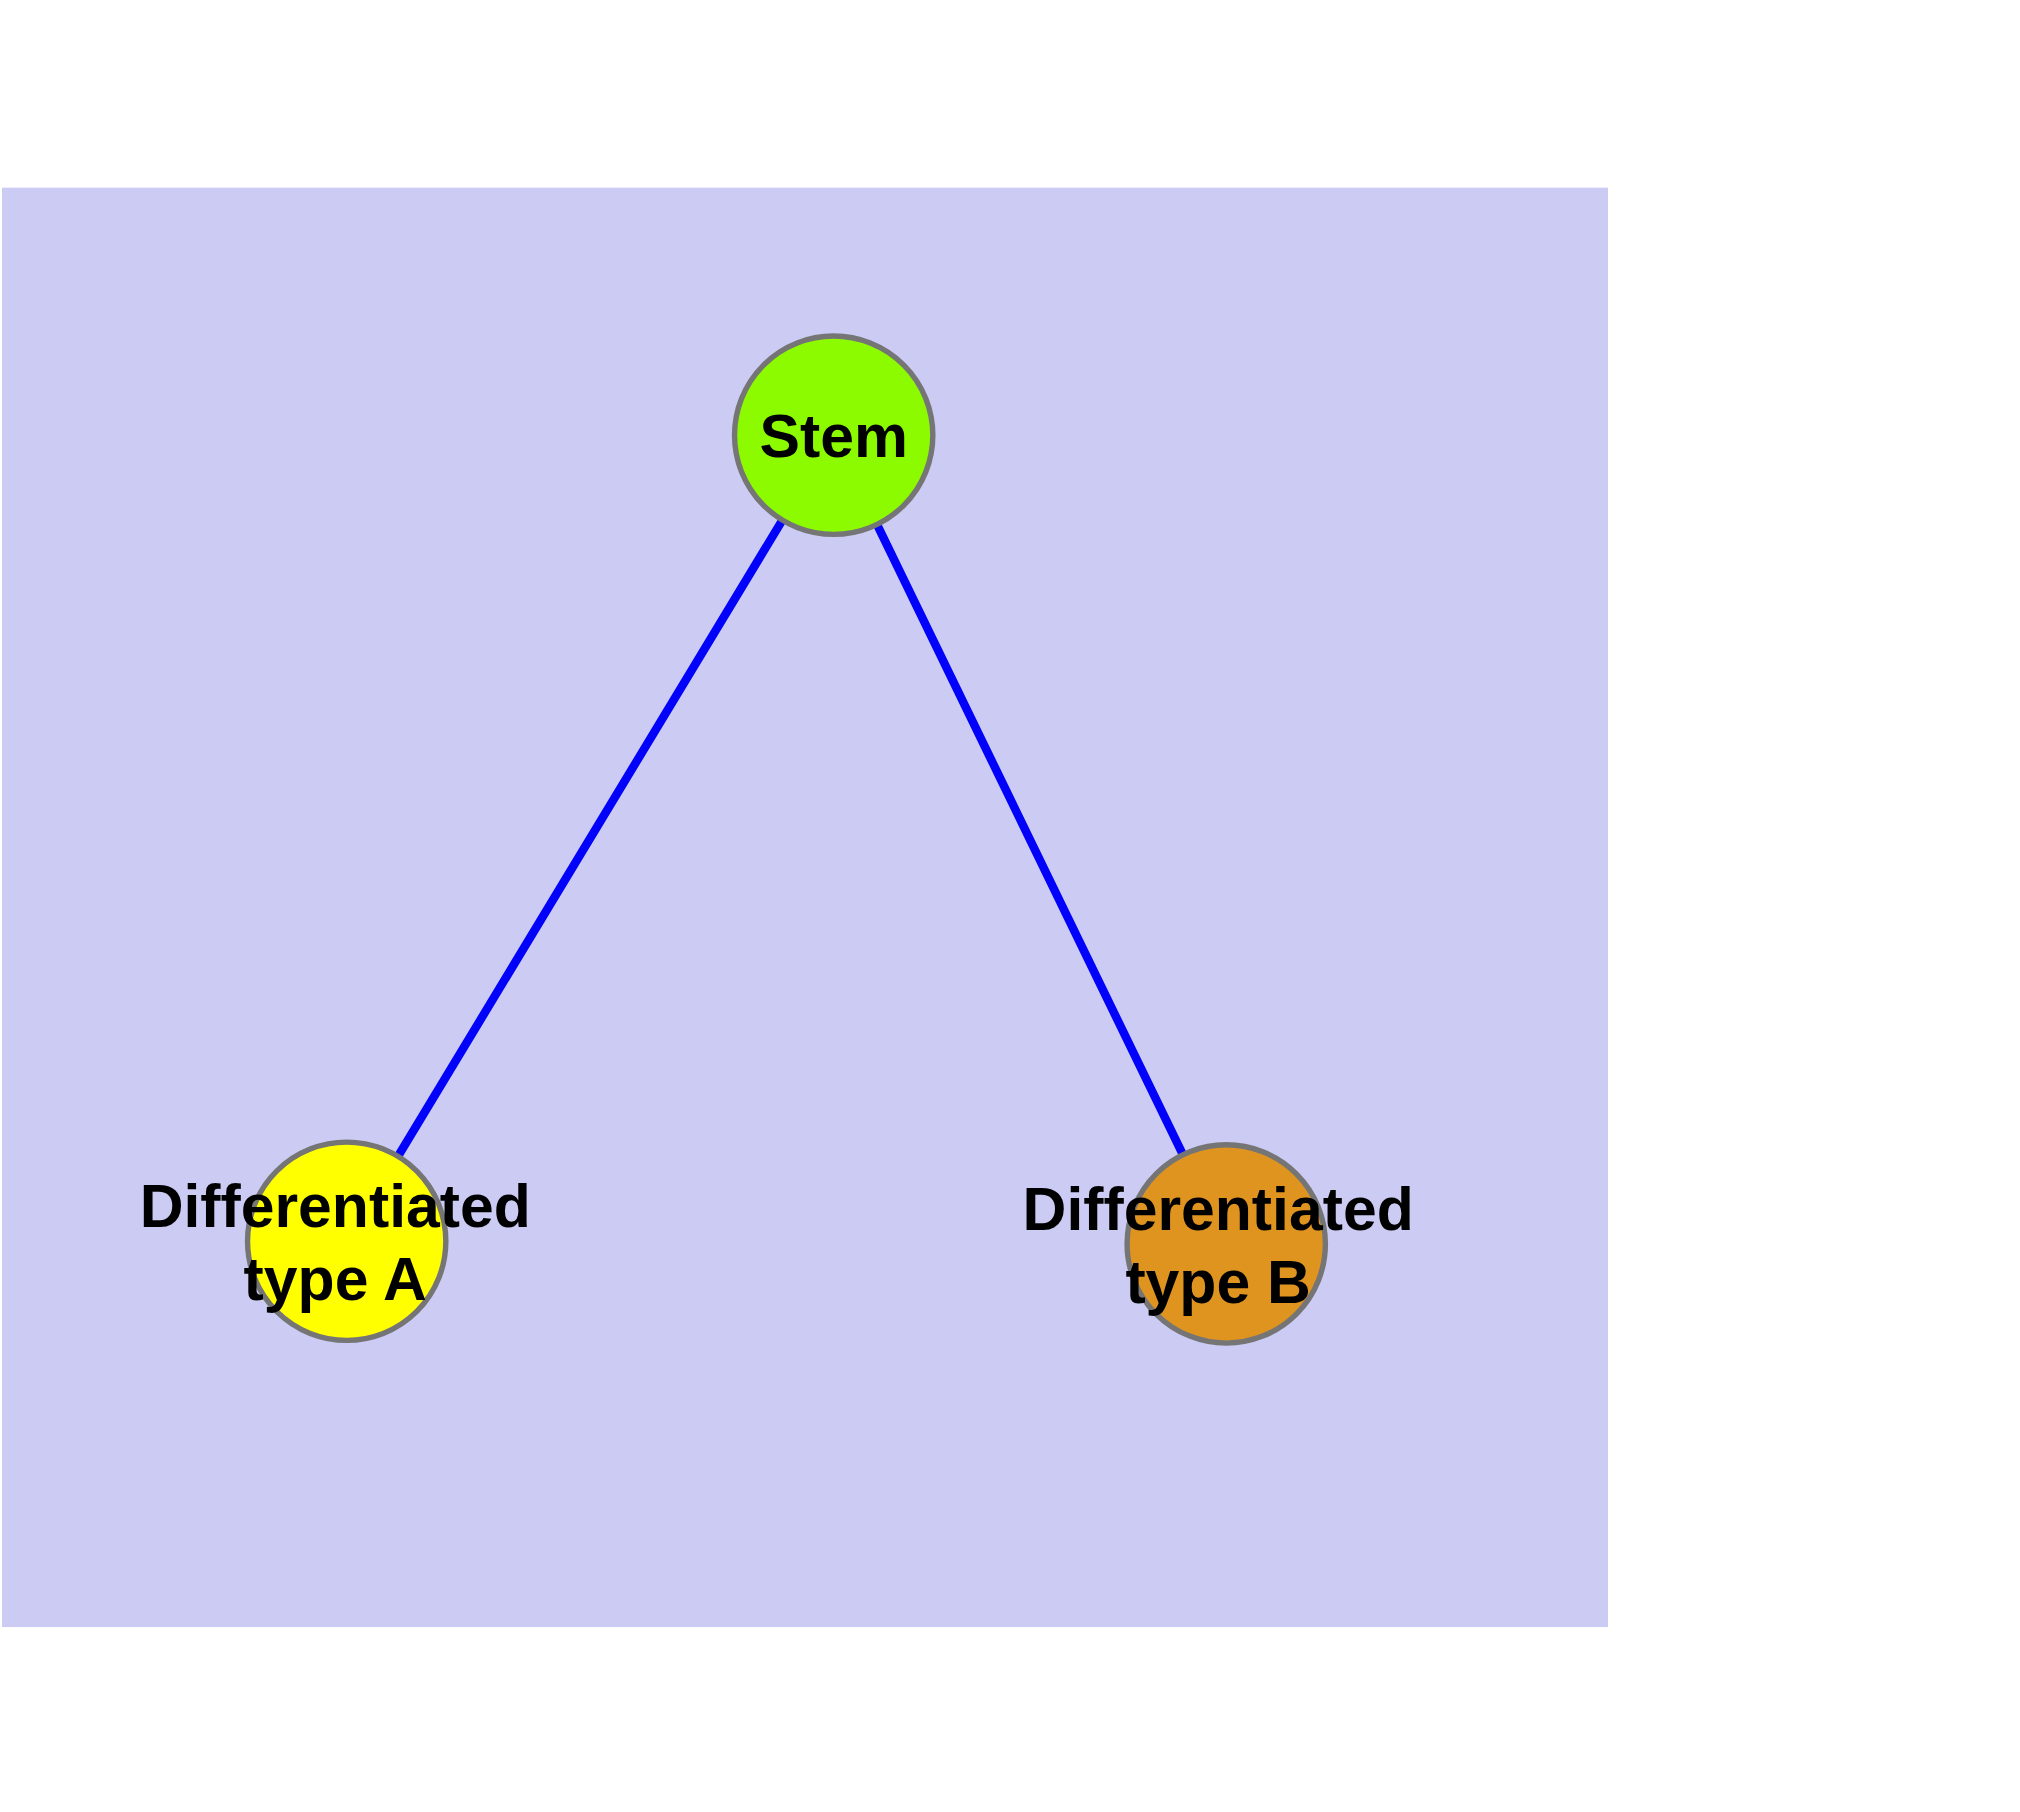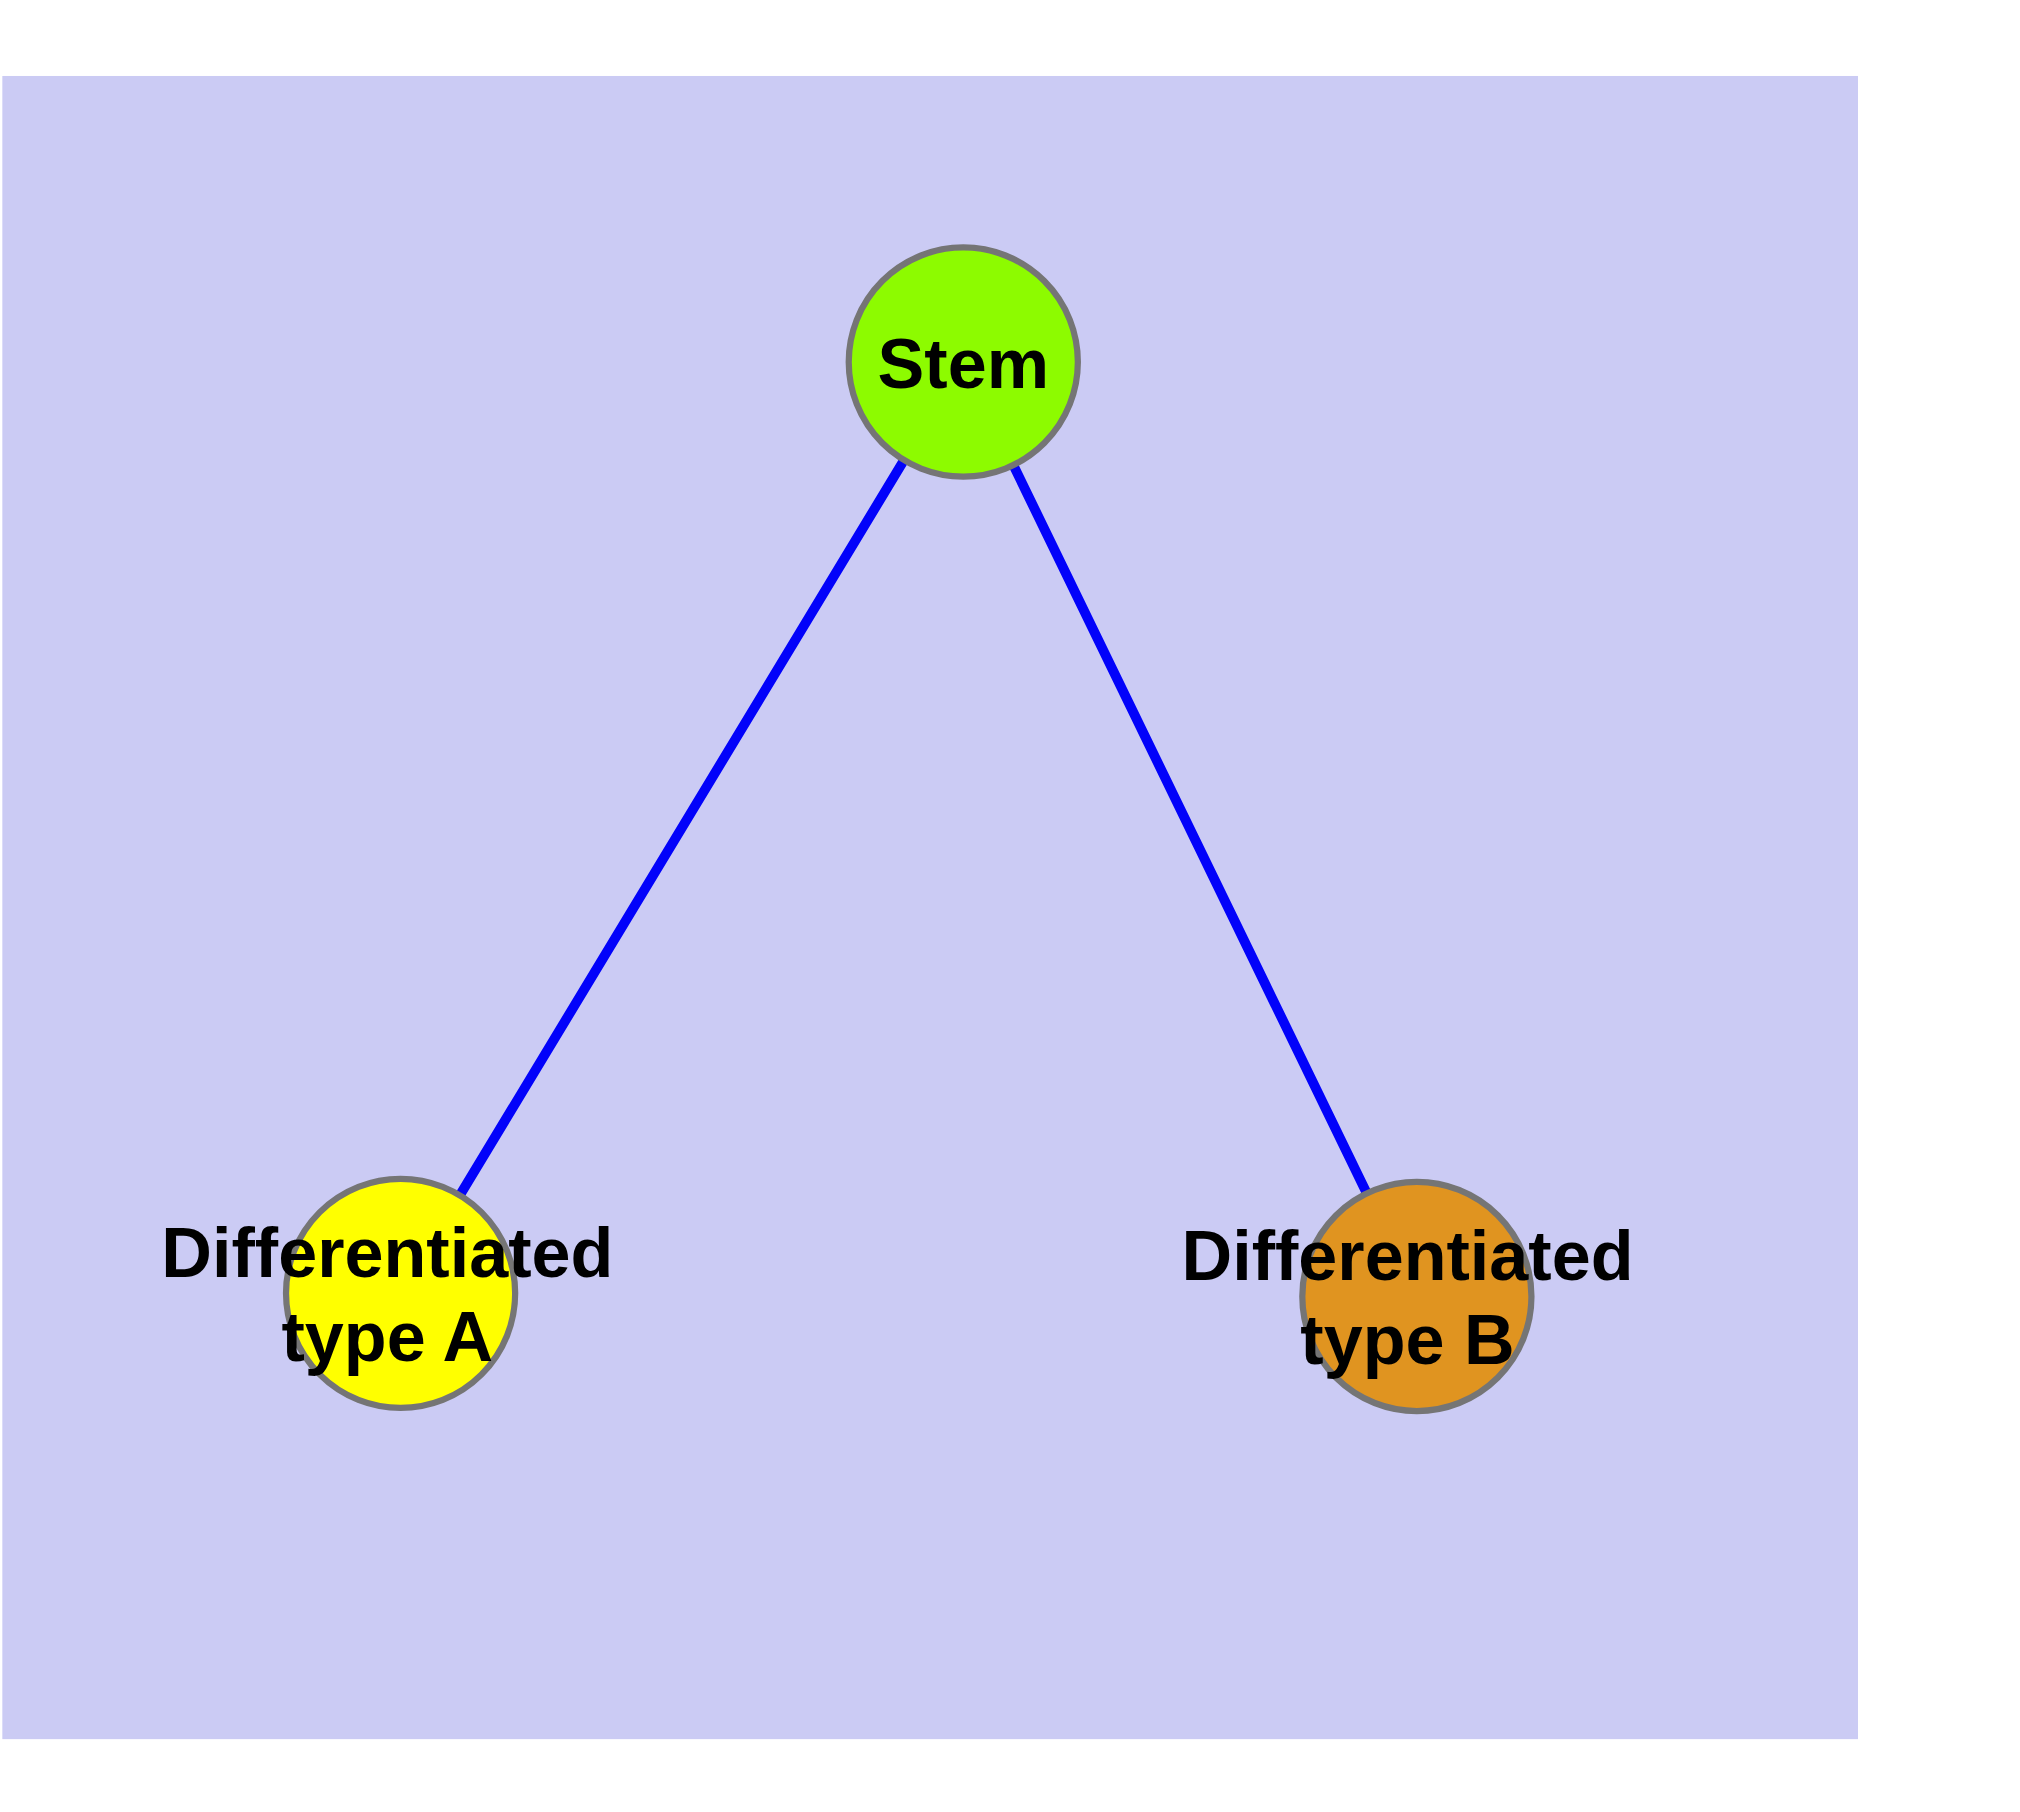--- a/index.html
+++ b/index.html
@@ -9,7 +9,7 @@
   }
   .stage {
     position: relative;
-    width: 1858px;
+    width: 1608px;
     height: 1812px;
     overflow: hidden;
   }

